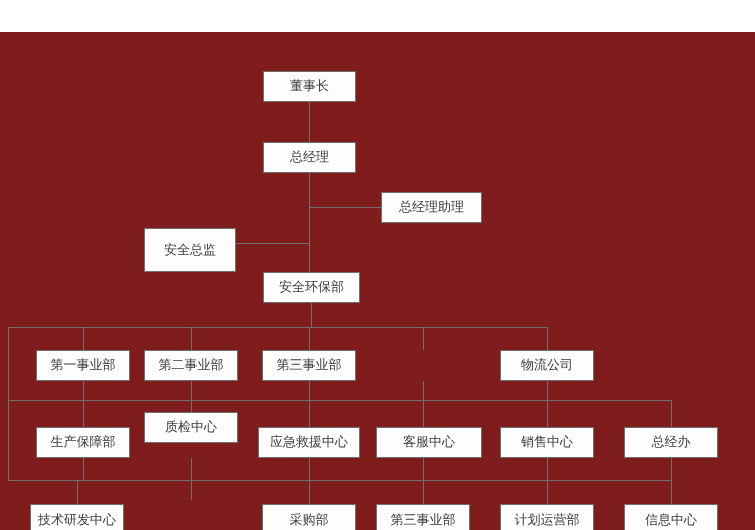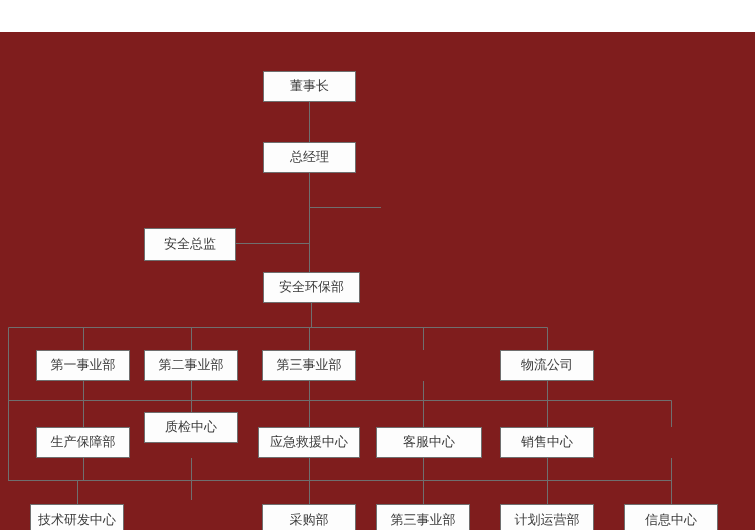--- a/index.html
+++ b/index.html
@@ -98,6 +98,7 @@
 
   <div class="node" style="left:263px;top:110px;width:93px;height:31px">总经理</div>
 
+  <div class="node" style="left:381px;top:160px;width:101px;height:31px">总经理助理</div>
 
   <div class="node" style="left:144px;top:196px;width:92px;height:33px">安全总监</div>
 

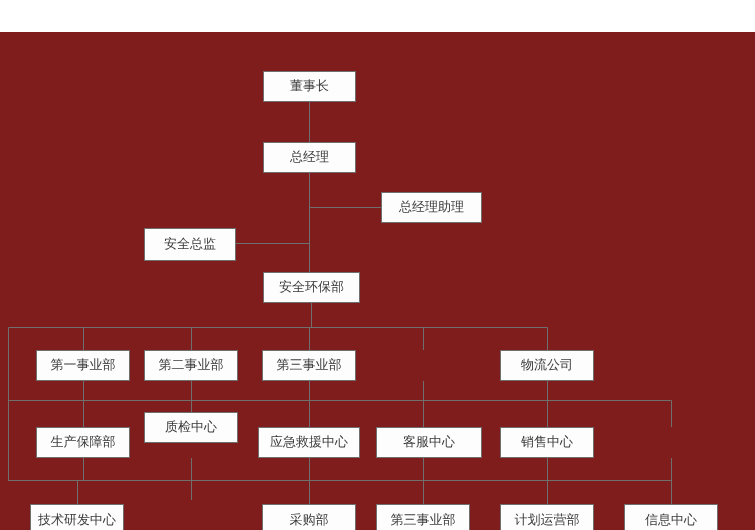--- a/index.html
+++ b/index.html
@@ -100,7 +100,7 @@
 
   <div class="node" style="left:381px;top:160px;width:101px;height:31px">总经理助理</div>
 
-  <div class="node" style="left:144px;top:196px;width:92px;height:33px">安全总监</div>
+  <div class="node" style="left:144px;top:196px;width:92px;height:44px">安全总监</div>
 
   <div class="node" style="left:263px;top:240px;width:97px;height:31px">安全环保部</div>
 

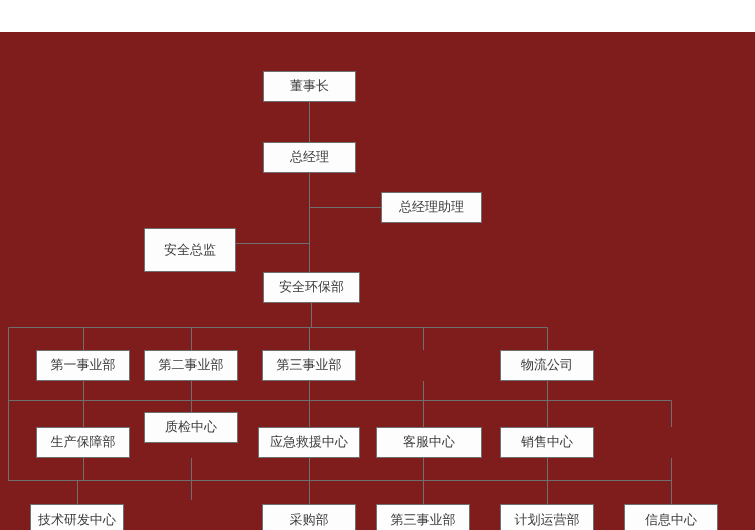--- a/index.html
+++ b/index.html
@@ -123,6 +123,7 @@
 
   <div class="node" style="left:500px;top:395px;width:94px;height:31px">销售中心</div>
 
+  <div class="node" style="left:624px;top:395px;width:94px;height:31px">总经办</div>
 
   <div class="node" style="left:30px;top:472px;width:94px;height:33px">技术研发中心</div>
 

